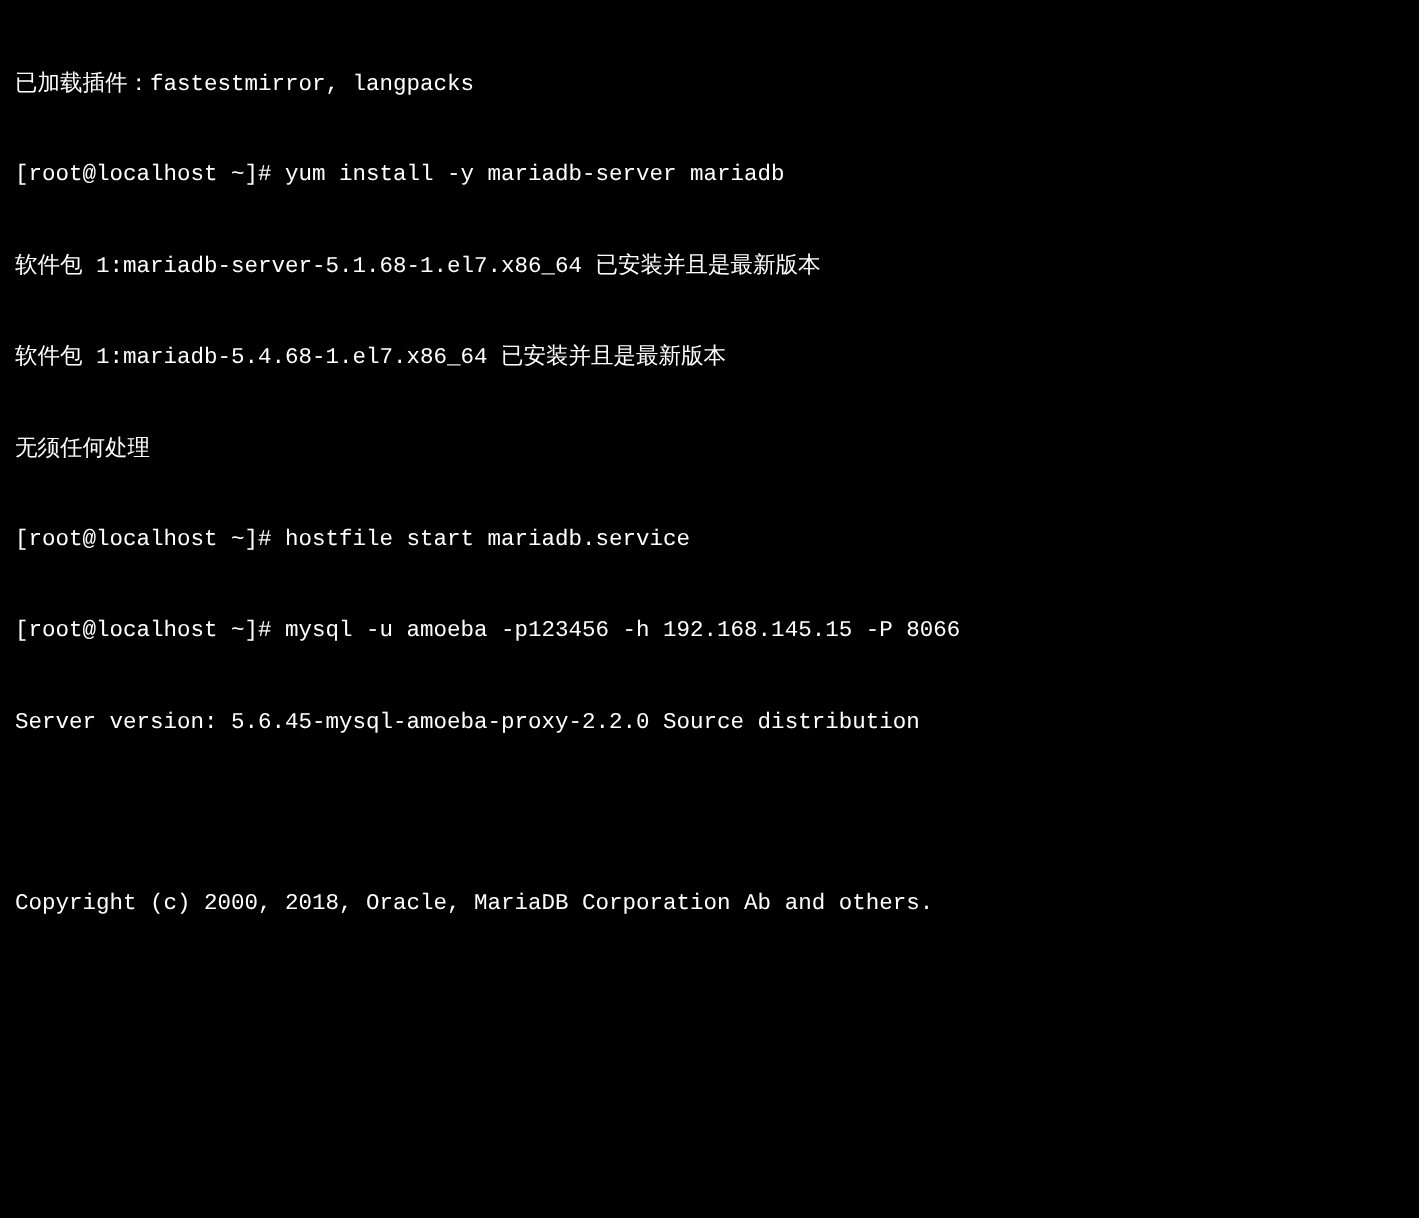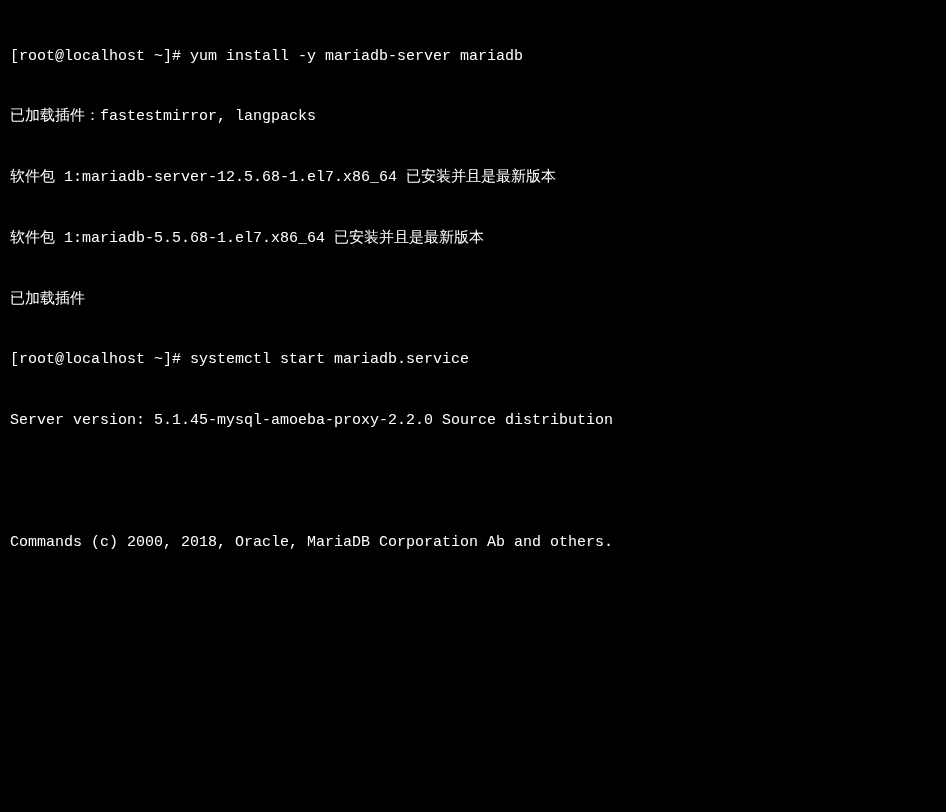--- a/index.html
+++ b/index.html
@@ -24,8 +24,8 @@
 <body>
 
 <div class="terminal">
+  <span class="line">已加载插件：fastestmirror, langpacks</span>
   <span class="line">[root@localhost ~]# yum install -y mariadb-server mariadb</span>
-  <span class="line">已加载插件：fastestmirror, langpacks</span>
   <span class="line">软件包 1:mariadb-server-12.5.68-1.el7.x86_64 已安装并且是最新版本</span>
   <span class="line">软件包 1:mariadb-5.5.68-1.el7.x86_64 已安装并且是最新版本</span>
   <span class="line">已加载插件</span>

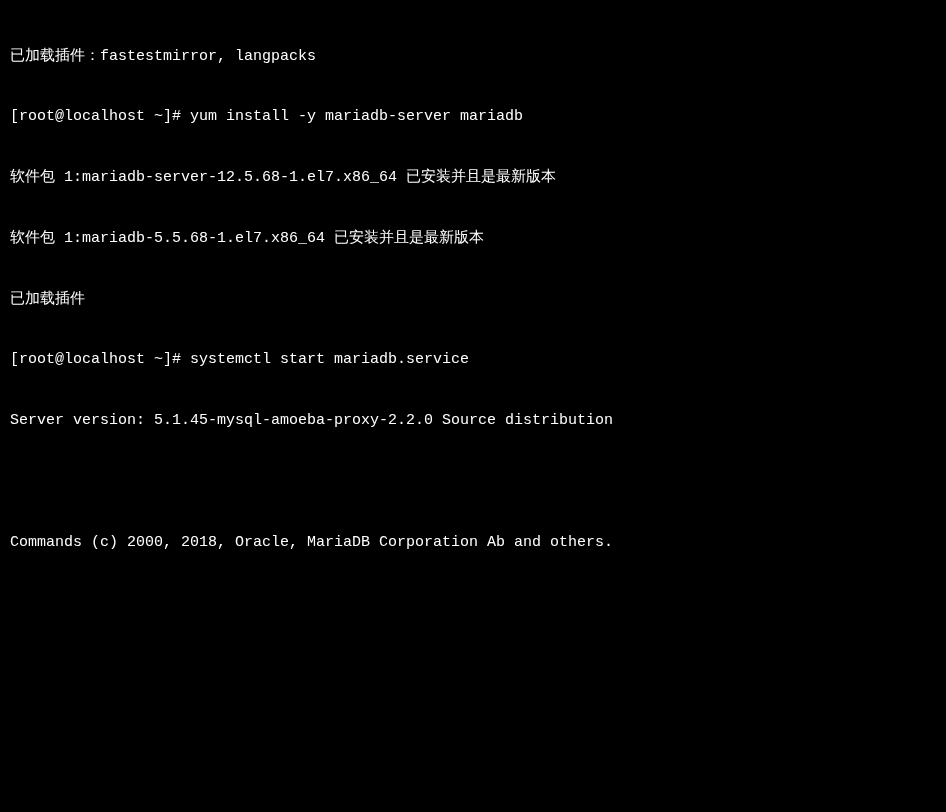--- a/index.html
+++ b/index.html
@@ -26,7 +26,7 @@
 <div class="terminal">
   <span class="line">已加载插件：fastestmirror, langpacks</span>
   <span class="line">[root@localhost ~]# yum install -y mariadb-server mariadb</span>
-  <span class="line">软件包 1:mariadb-server-12.5.68-1.el7.x86_64 已安装并且是最新版本</span>
+  <span class="line">软件包 1:mariadb-server-5.1.68-1.el7.x86_64 已安装并且是最新版本</span>
   <span class="line">软件包 1:mariadb-5.5.68-1.el7.x86_64 已安装并且是最新版本</span>
   <span class="line">已加载插件</span>
   <span class="line">[root@localhost ~]# systemctl start mariadb.service</span>

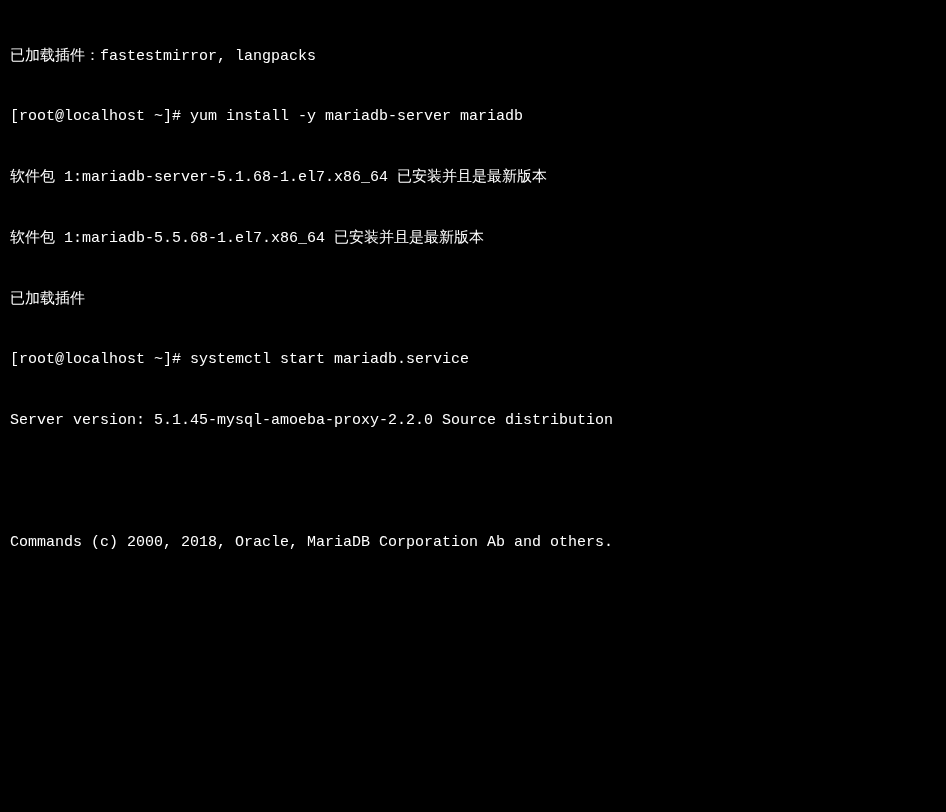--- a/index.html
+++ b/index.html
@@ -27,7 +27,7 @@
   <span class="line">已加载插件：fastestmirror, langpacks</span>
   <span class="line">[root@localhost ~]# yum install -y mariadb-server mariadb</span>
   <span class="line">软件包 1:mariadb-server-5.1.68-1.el7.x86_64 已安装并且是最新版本</span>
-  <span class="line">软件包 1:mariadb-5.5.68-1.el7.x86_64 已安装并且是最新版本</span>
+  <span class="line">软件包 1:mariadb-5.4.68-1.el7.x86_64 已安装并且是最新版本</span>
   <span class="line">已加载插件</span>
   <span class="line">[root@localhost ~]# systemctl start mariadb.service</span>
   <span class="line">Server version: 5.1.45-mysql-amoeba-proxy-2.2.0 Source distribution</span>

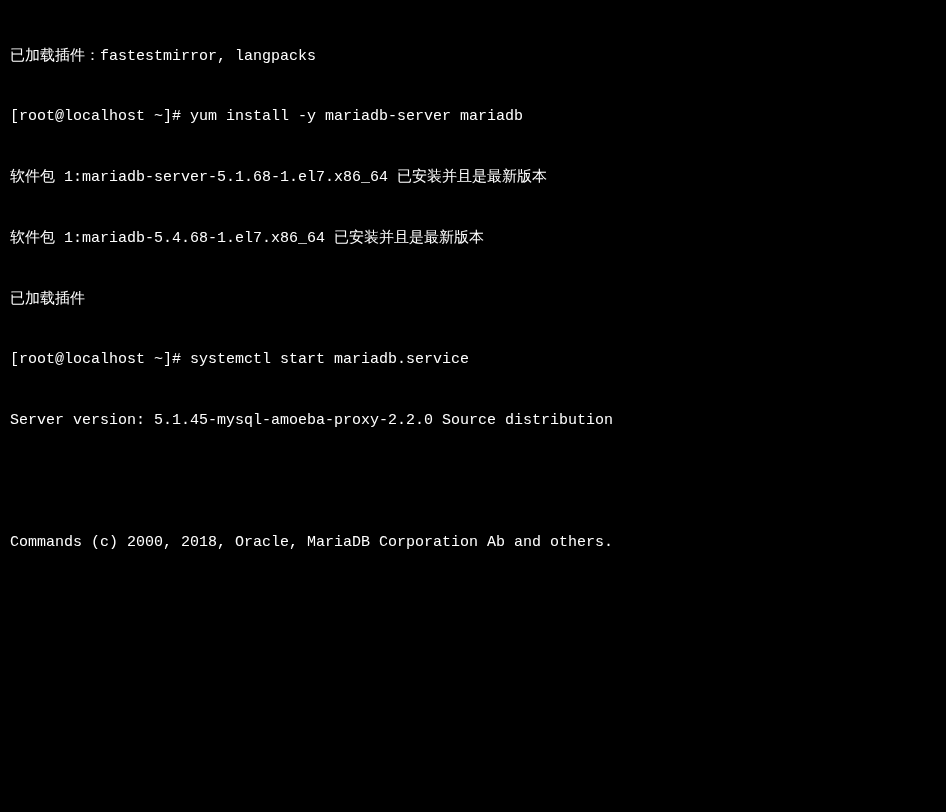--- a/index.html
+++ b/index.html
@@ -28,7 +28,7 @@
   <span class="line">[root@localhost ~]# yum install -y mariadb-server mariadb</span>
   <span class="line">软件包 1:mariadb-server-5.1.68-1.el7.x86_64 已安装并且是最新版本</span>
   <span class="line">软件包 1:mariadb-5.4.68-1.el7.x86_64 已安装并且是最新版本</span>
-  <span class="line">已加载插件</span>
+  <span class="line">无须任何处理</span>
   <span class="line">[root@localhost ~]# systemctl start mariadb.service</span>
   <span class="line">Server version: 5.1.45-mysql-amoeba-proxy-2.2.0 Source distribution</span>
   <span class="line">&nbsp;</span>

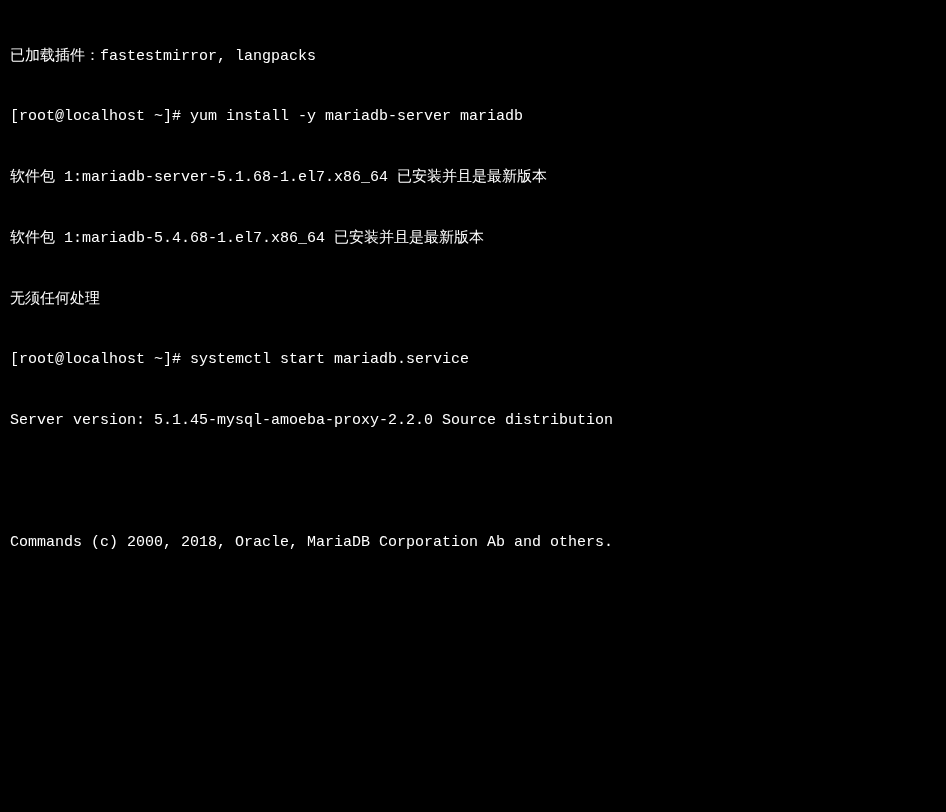--- a/index.html
+++ b/index.html
@@ -29,7 +29,7 @@
   <span class="line">软件包 1:mariadb-server-5.1.68-1.el7.x86_64 已安装并且是最新版本</span>
   <span class="line">软件包 1:mariadb-5.4.68-1.el7.x86_64 已安装并且是最新版本</span>
   <span class="line">无须任何处理</span>
-  <span class="line">[root@localhost ~]# systemctl start mariadb.service</span>
+  <span class="line">[root@localhost ~]# hostfile start mariadb.service</span>
   <span class="line">Server version: 5.1.45-mysql-amoeba-proxy-2.2.0 Source distribution</span>
   <span class="line">&nbsp;</span>
   <span class="line">Commands (c) 2000, 2018, Oracle, MariaDB Corporation Ab and others.</span>

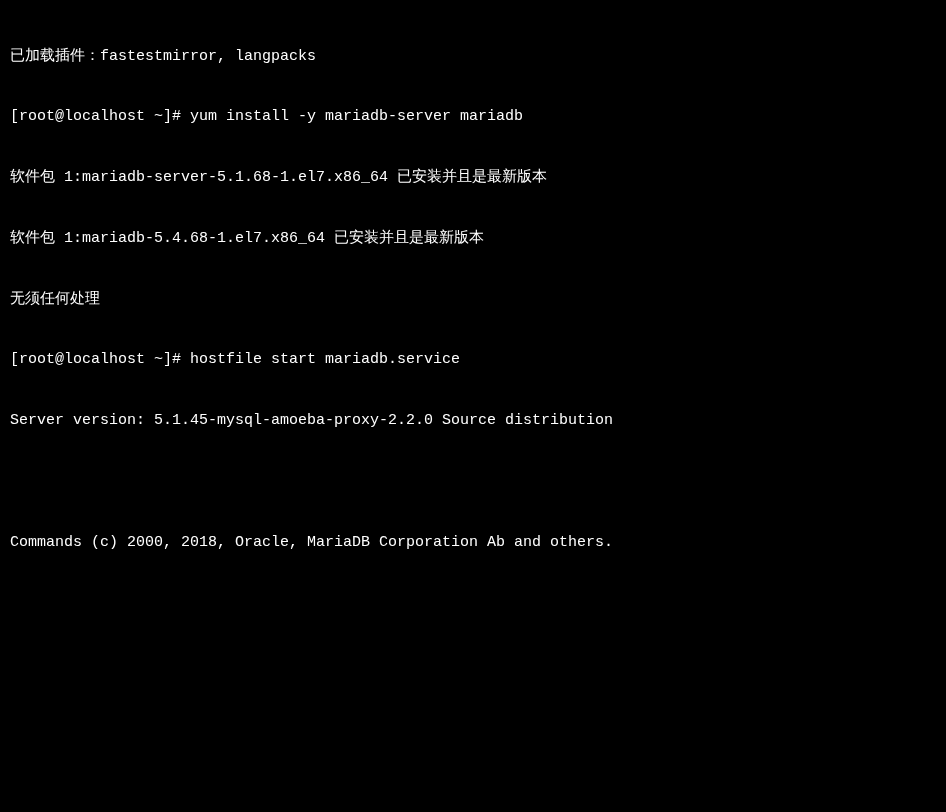--- a/index.html
+++ b/index.html
@@ -30,6 +30,7 @@
   <span class="line">软件包 1:mariadb-5.4.68-1.el7.x86_64 已安装并且是最新版本</span>
   <span class="line">无须任何处理</span>
   <span class="line">[root@localhost ~]# hostfile start mariadb.service</span>
+  <span class="line">[root@localhost ~]# mysql -u amoeba -p123456 -h 192.168.145.15 -P 8066</span>
   <span class="line">Server version: 5.1.45-mysql-amoeba-proxy-2.2.0 Source distribution</span>
   <span class="line">&nbsp;</span>
   <span class="line">Commands (c) 2000, 2018, Oracle, MariaDB Corporation Ab and others.</span>

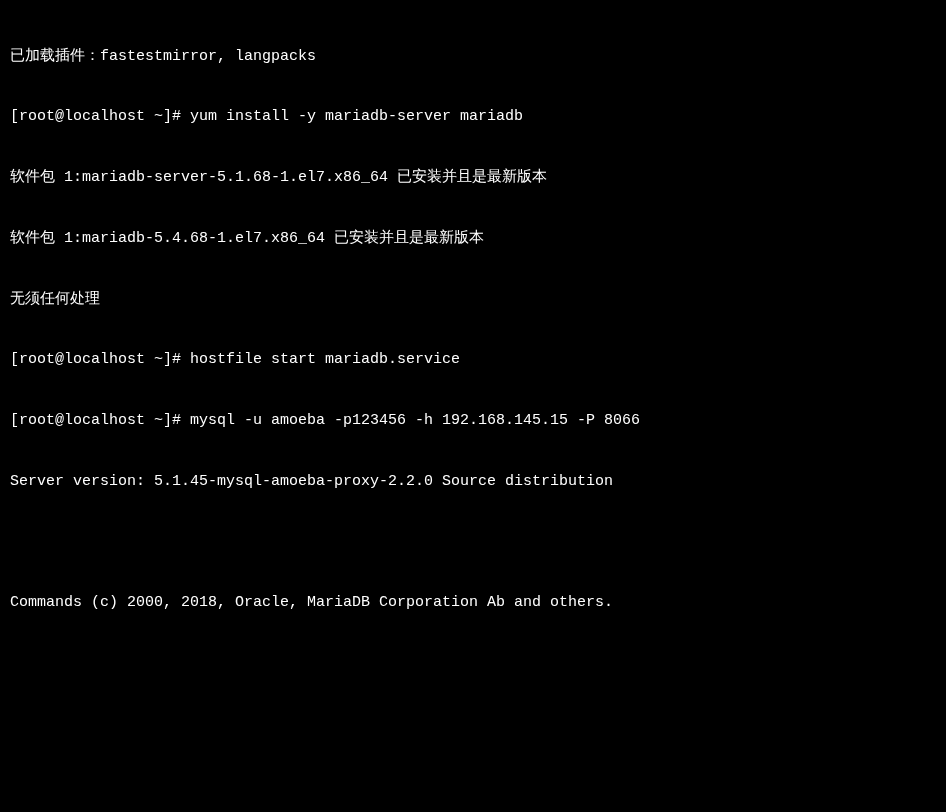--- a/index.html
+++ b/index.html
@@ -31,7 +31,7 @@
   <span class="line">无须任何处理</span>
   <span class="line">[root@localhost ~]# hostfile start mariadb.service</span>
   <span class="line">[root@localhost ~]# mysql -u amoeba -p123456 -h 192.168.145.15 -P 8066</span>
-  <span class="line">Server version: 5.1.45-mysql-amoeba-proxy-2.2.0 Source distribution</span>
+  <span class="line">Server version: 5.6.45-mysql-amoeba-proxy-2.2.0 Source distribution</span>
   <span class="line">&nbsp;</span>
   <span class="line">Commands (c) 2000, 2018, Oracle, MariaDB Corporation Ab and others.</span>
   

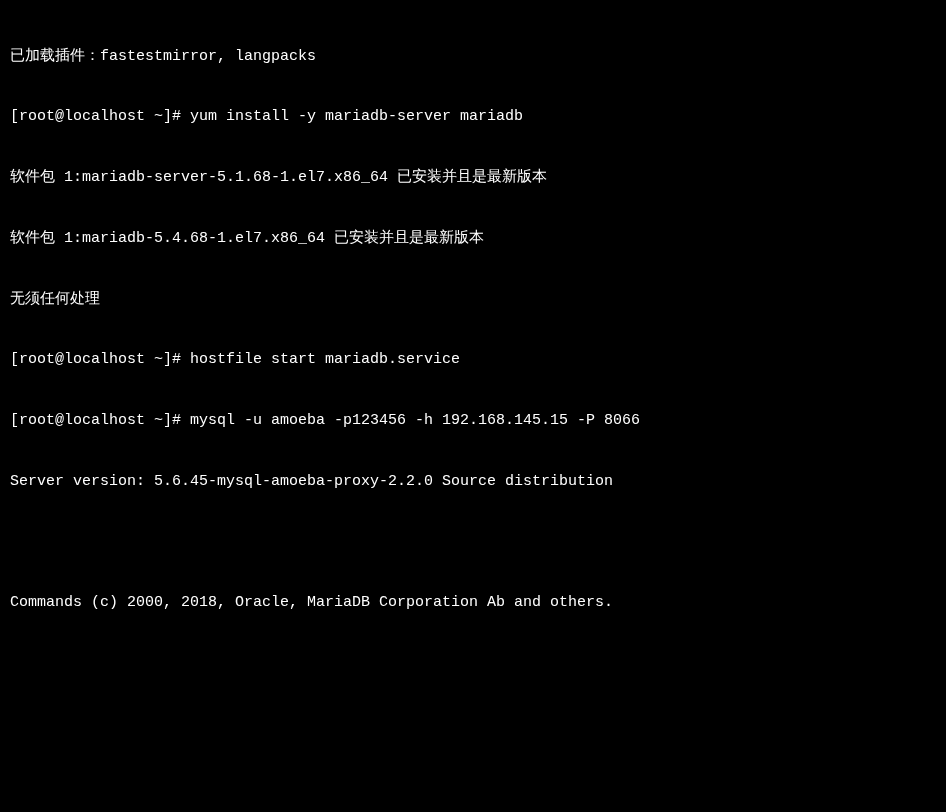--- a/index.html
+++ b/index.html
@@ -33,7 +33,7 @@
   <span class="line">[root@localhost ~]# mysql -u amoeba -p123456 -h 192.168.145.15 -P 8066</span>
   <span class="line">Server version: 5.6.45-mysql-amoeba-proxy-2.2.0 Source distribution</span>
   <span class="line">&nbsp;</span>
-  <span class="line">Commands (c) 2000, 2018, Oracle, MariaDB Corporation Ab and others.</span>
+  <span class="line">Copyright (c) 2000, 2018, Oracle, MariaDB Corporation Ab and others.</span>
   
   
   

